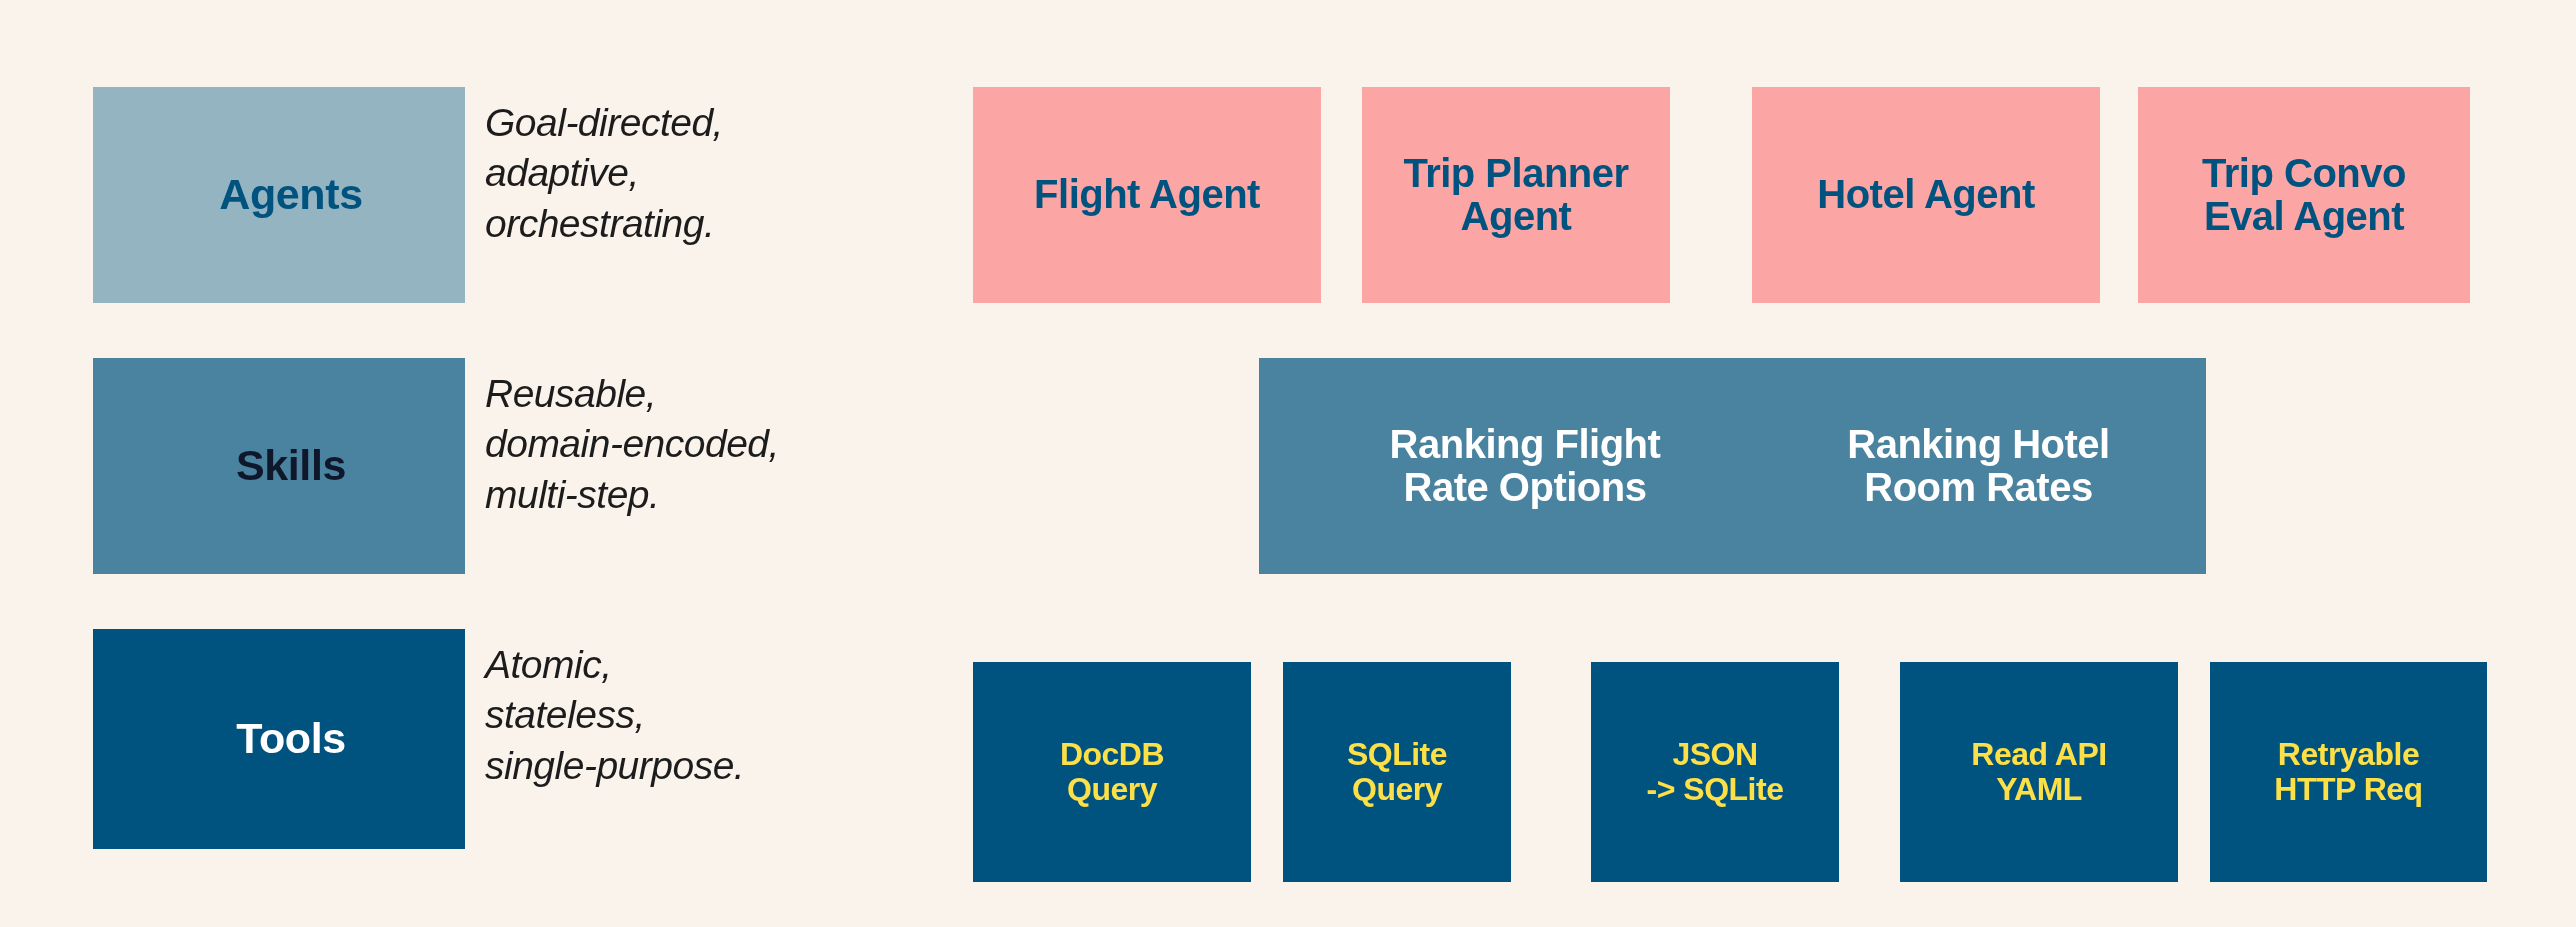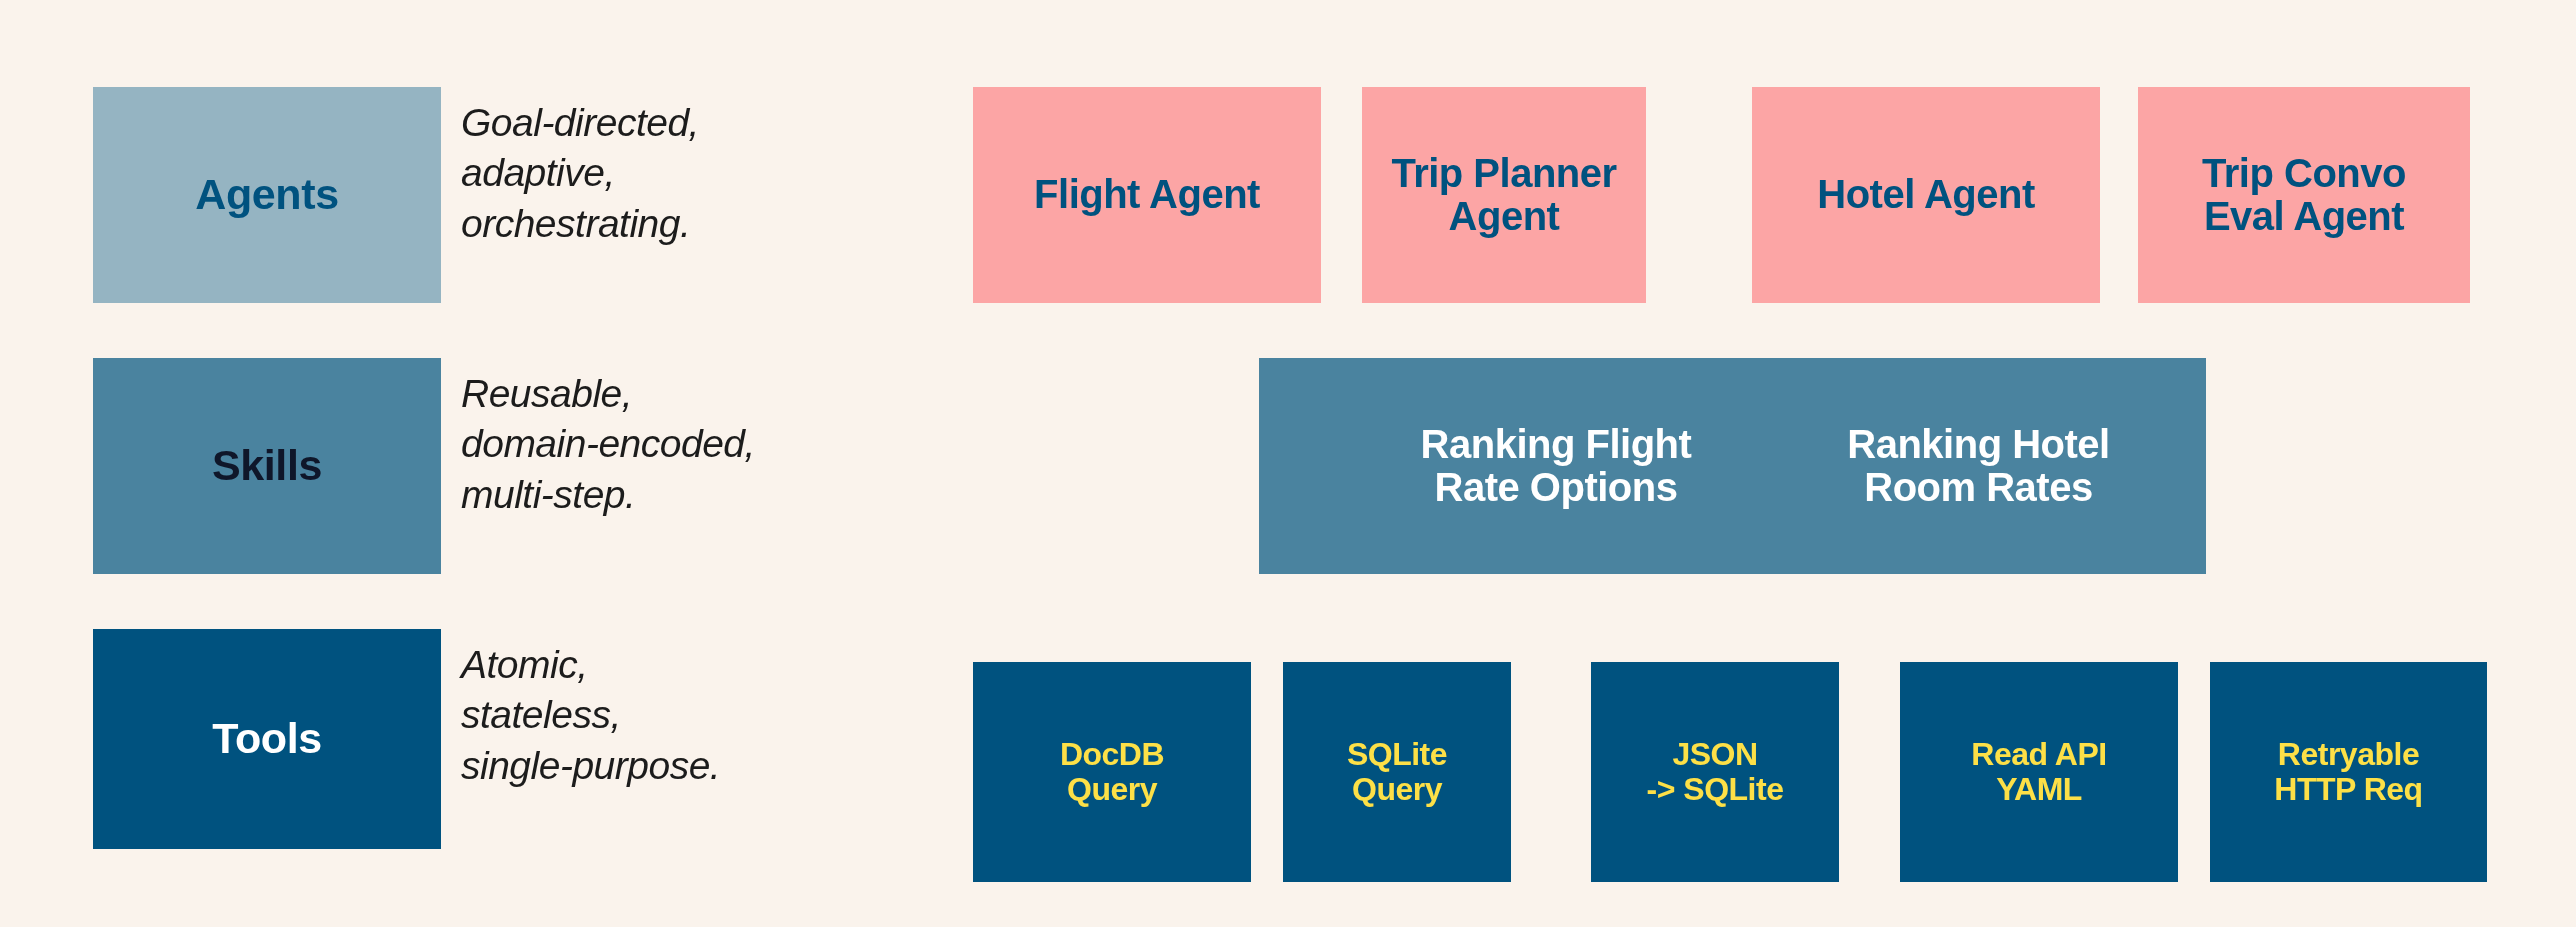--- a/index.html
+++ b/index.html
@@ -39,6 +39,7 @@
     letter-spacing: -0.4px;
     font-size: 43px;
     line-height: 1.05;
+    padding-left: 24px;
   }
 
   .legend-desc {

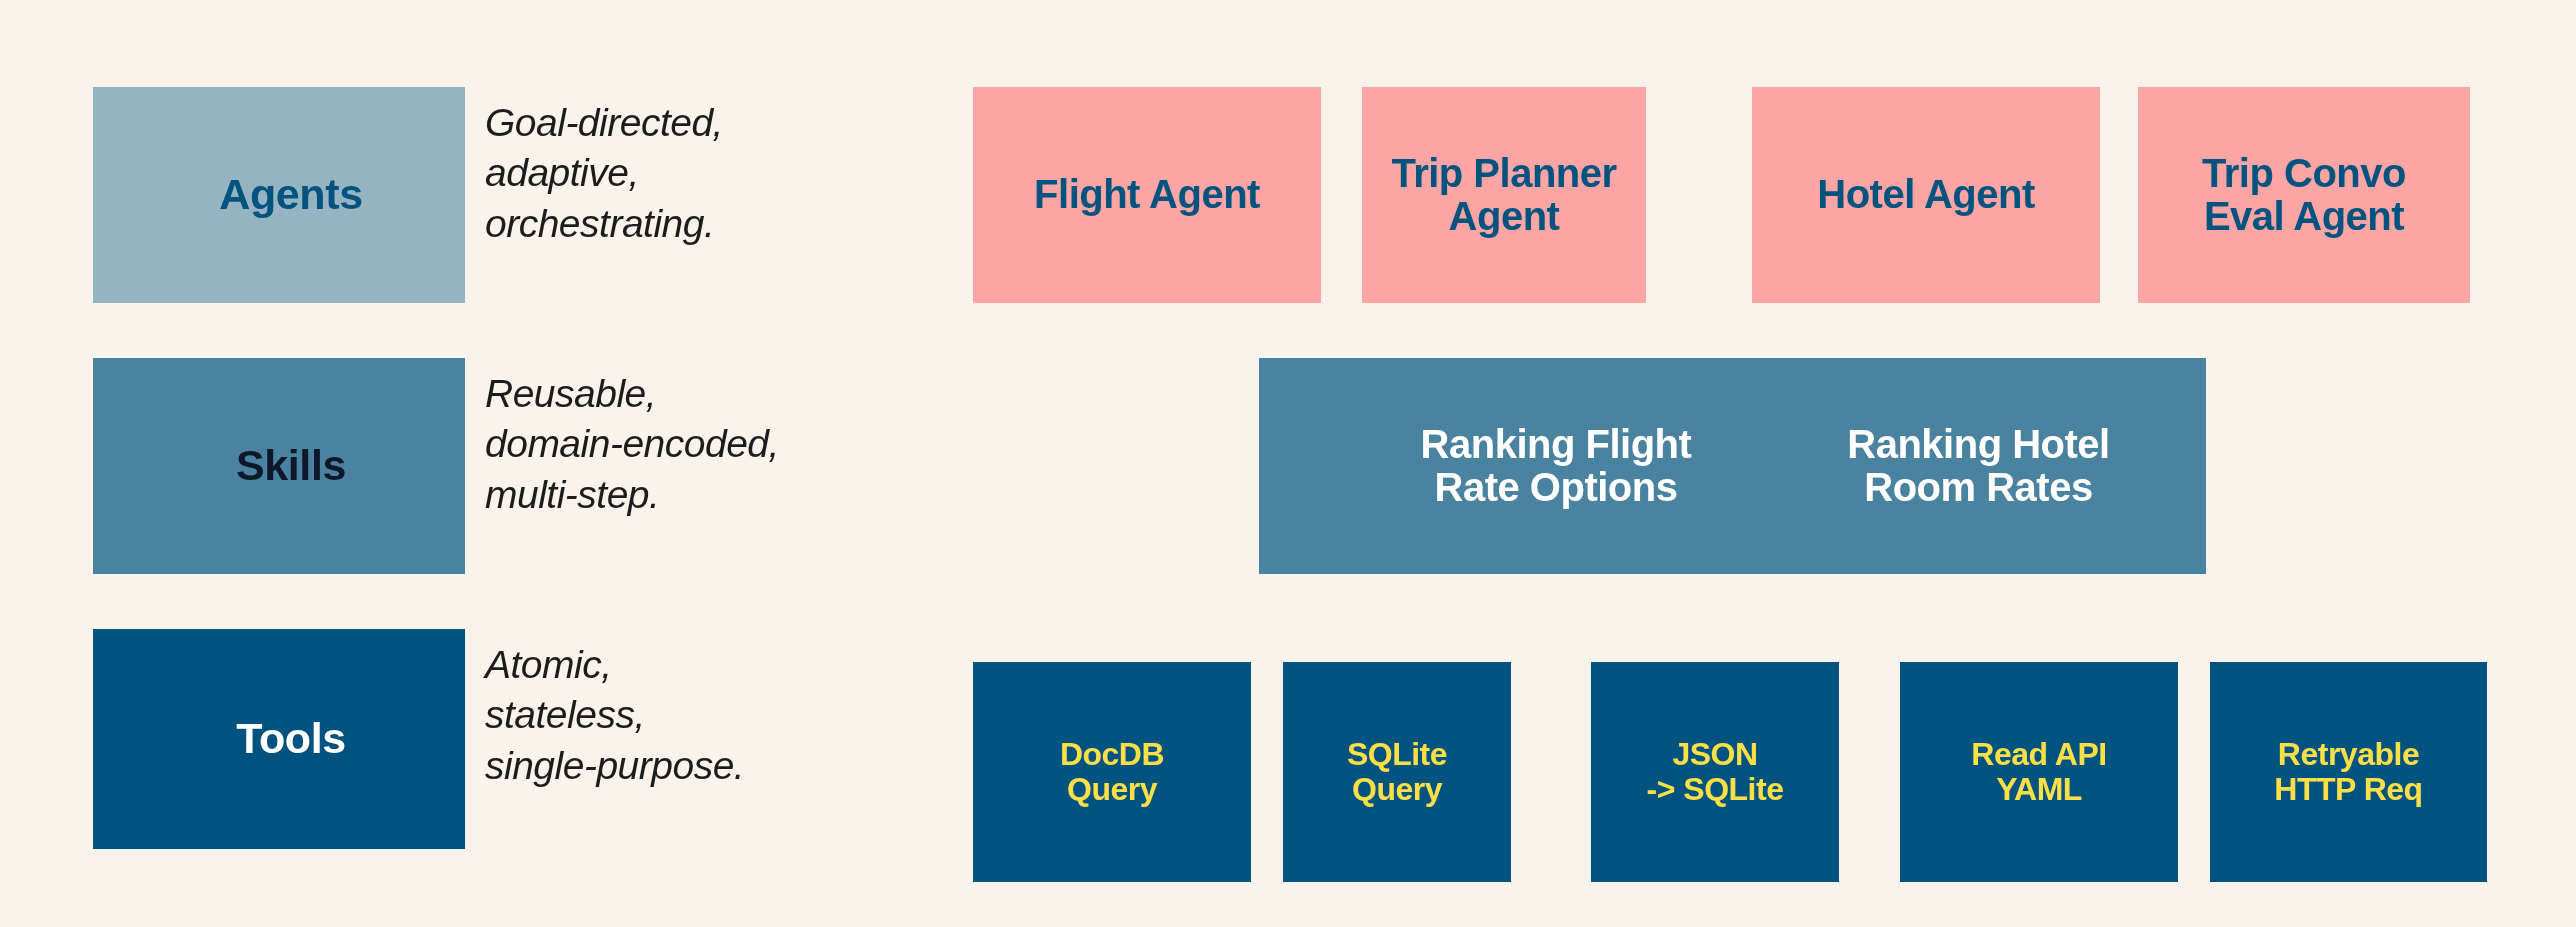--- a/index.html
+++ b/index.html
@@ -113,7 +113,7 @@
   </div>
 
   <div class="node agent" style="left:973px;width:348px;">Flight Agent</div>
-  <div class="node agent" style="left:1362px;width:284px;">Trip Planner
+  <div class="node agent" style="left:1362px;width:308px;">Trip Planner
 Agent</div>
   <div class="node agent" style="left:1752px;width:348px;">Hotel Agent</div>
   <div class="node agent" style="left:2138px;width:332px;">Trip Convo

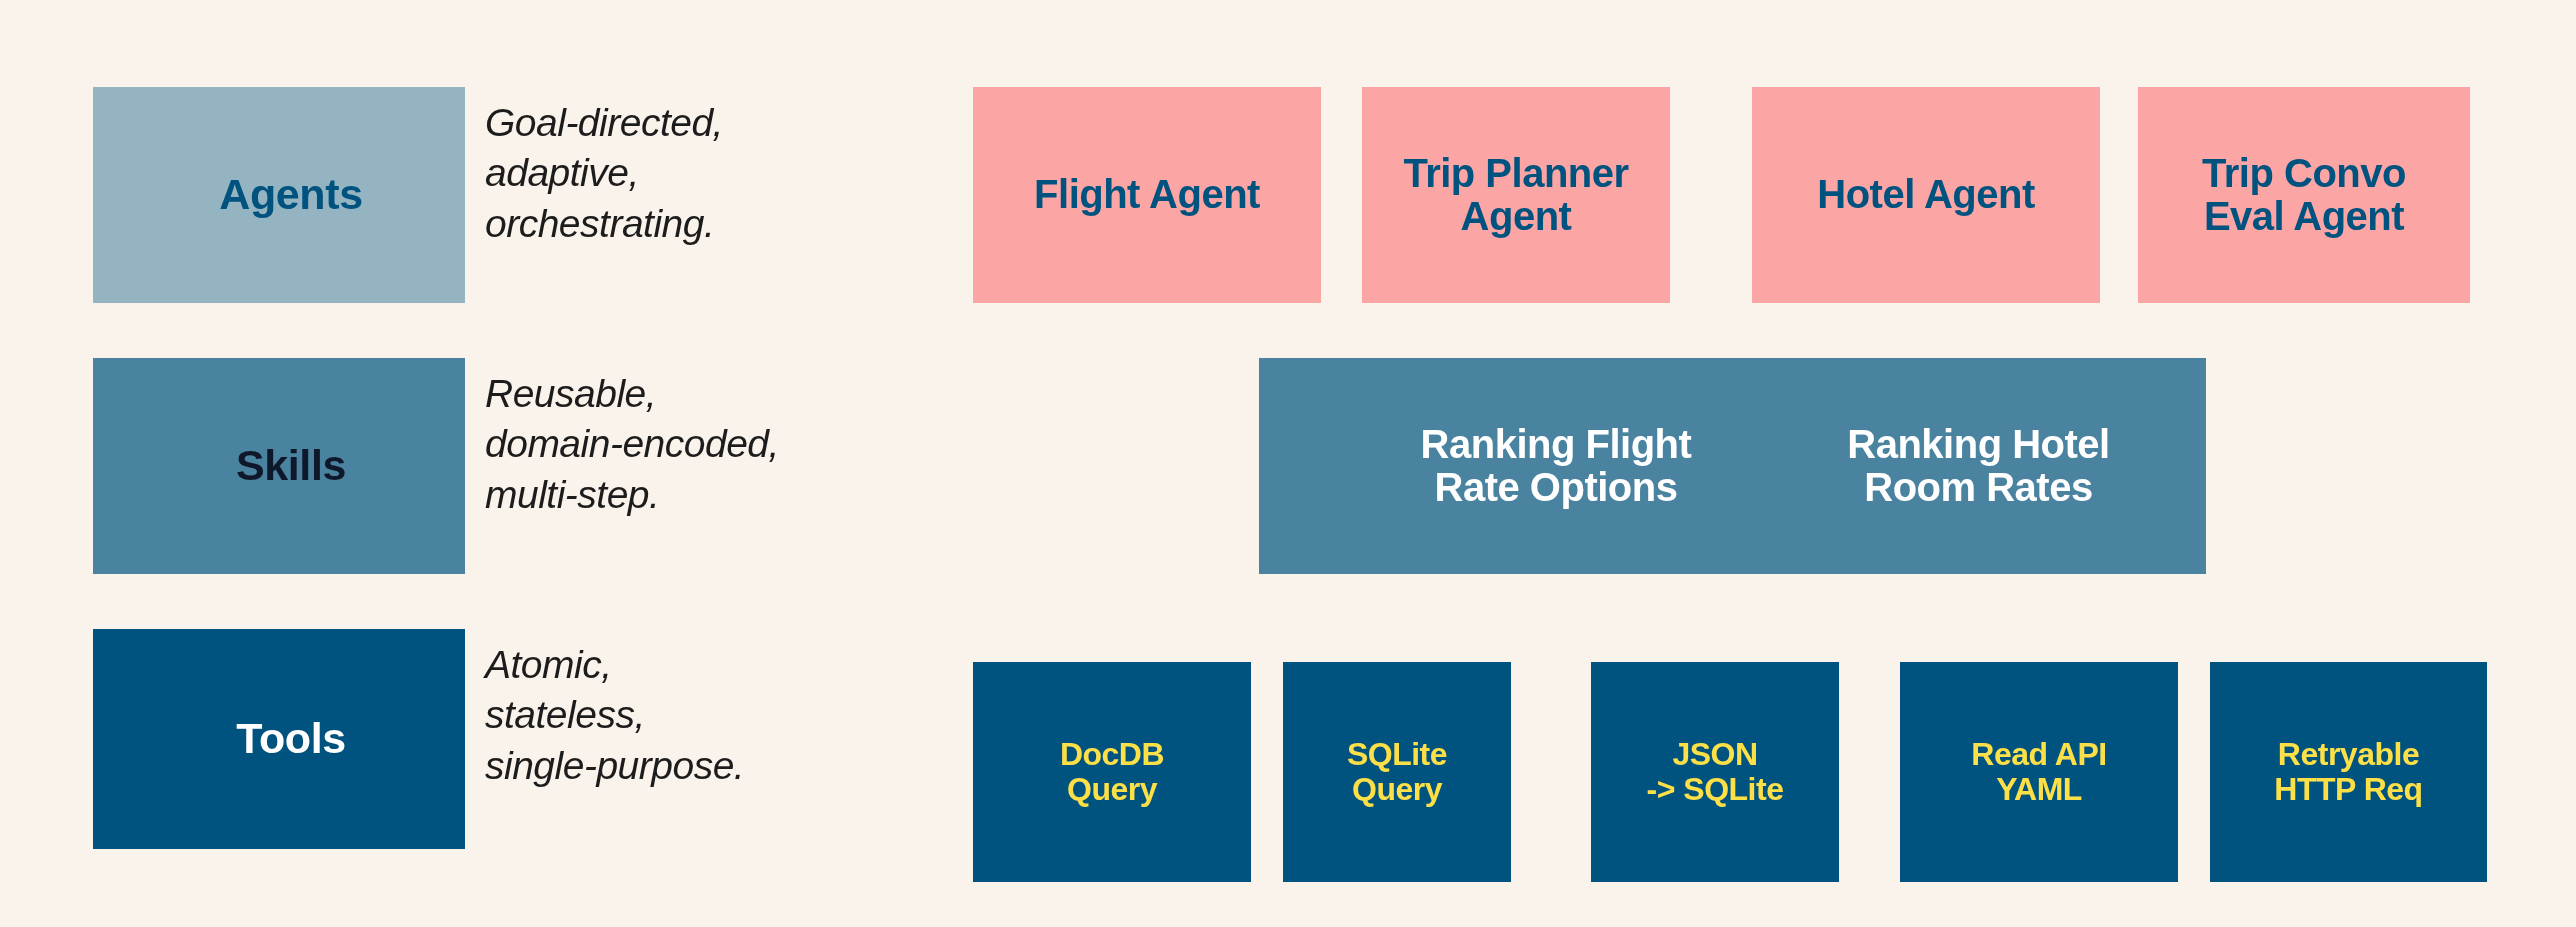--- a/index.html
+++ b/index.html
@@ -126,7 +126,7 @@
 multi-step.</div>
   </div>
 
-  <div class="node skill" style="left:1259px;width:532px;padding-left:31px;">Ranking Flight
+  <div class="node skill" style="left:1259px;width:532px;">Ranking Flight
 Rate Options</div>
   <div class="node skill" style="left:1751px;width:455px;">Ranking Hotel
 Room Rates</div>

